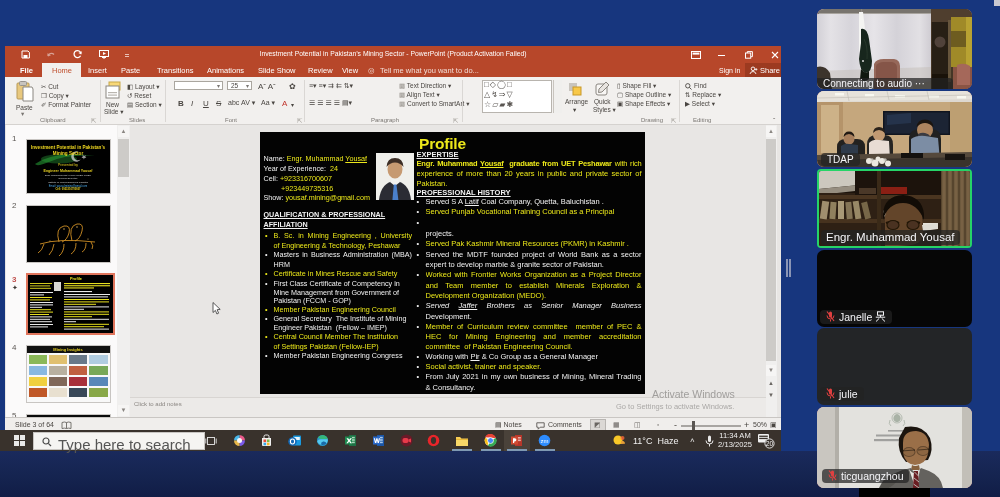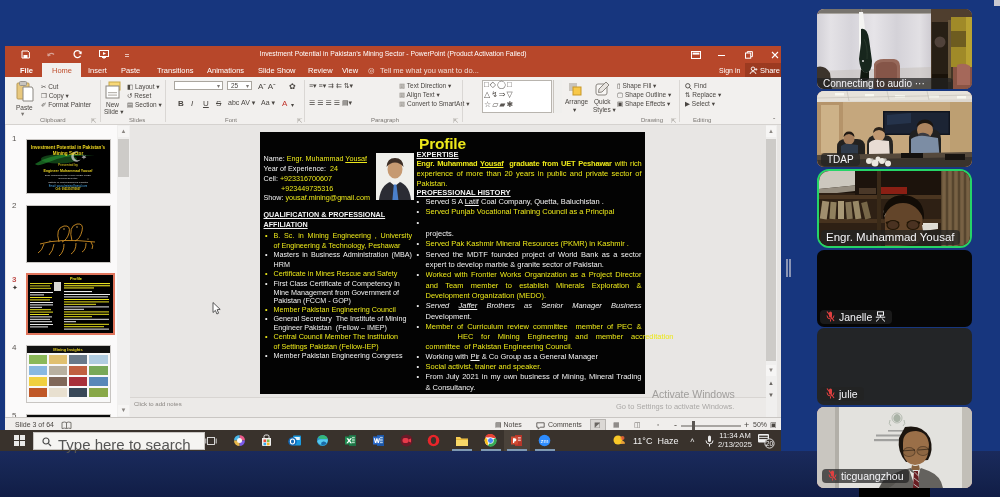--- a/index.html
+++ b/index.html
@@ -697,7 +697,7 @@
     </svg>
     <div class="vlabel" style="left:4px;top:62px;height:13px;font-size:10px;line-height:13px;">TDAP</div>
   </div>
-  <div id="tile3" class="tile" style="top:169px;height:79px;border:2px solid #26d467;border-radius:12px;">
+  <div id="tile3" class="tile" style="top:169px;height:79px;border:2px solid #26d467;border-radius:4px;">
     <svg width="151" height="75" viewBox="0 0 151 75">
       <rect width="151" height="75" fill="#1d140c"></rect>
 

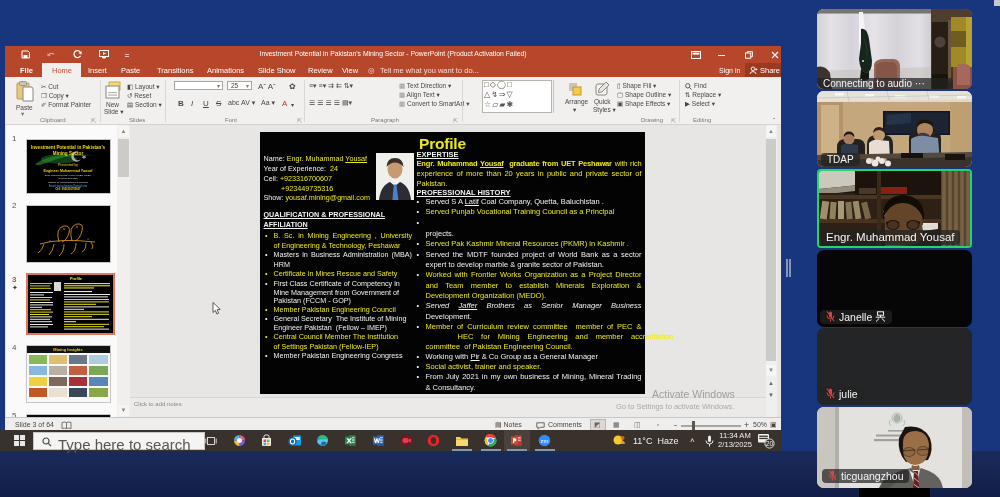--- a/index.html
+++ b/index.html
@@ -409,7 +409,7 @@
           <div class="ln wh rb" style="left:165.5px;top:180.5px;">Development.</div>
           <div class="ln wh rb" style="left:156.5px;top:190.7px;">•</div>
             <div class="ln j yw rb" style="left:165.5px;top:190.7px;width:216px;">Member of Curriculum review committee&nbsp; member of PEC &amp;</div>
-          <div class="ln j yw rb" style="left:165.5px;top:200.6px;width:216px;margin-left:32px;">HEC for Mining Engineering and member accreditation</div>
+          <div class="ln j yw rb" style="left:165.5px;top:200.6px;width:216px;">HEC for Mining Engineering and member accreditation</div>
           <div class="ln yw rb" style="left:165.5px;top:210.5px;">committee&nbsp; of Pakistan Engineering Council.</div>
           <div class="ln wh rb" style="left:156.5px;top:221px;">•</div>
             <div class="ln wh rb" style="left:165.5px;top:221px;">Working with <u>Pir</u> &amp; Co Group as a General Manager</div>

